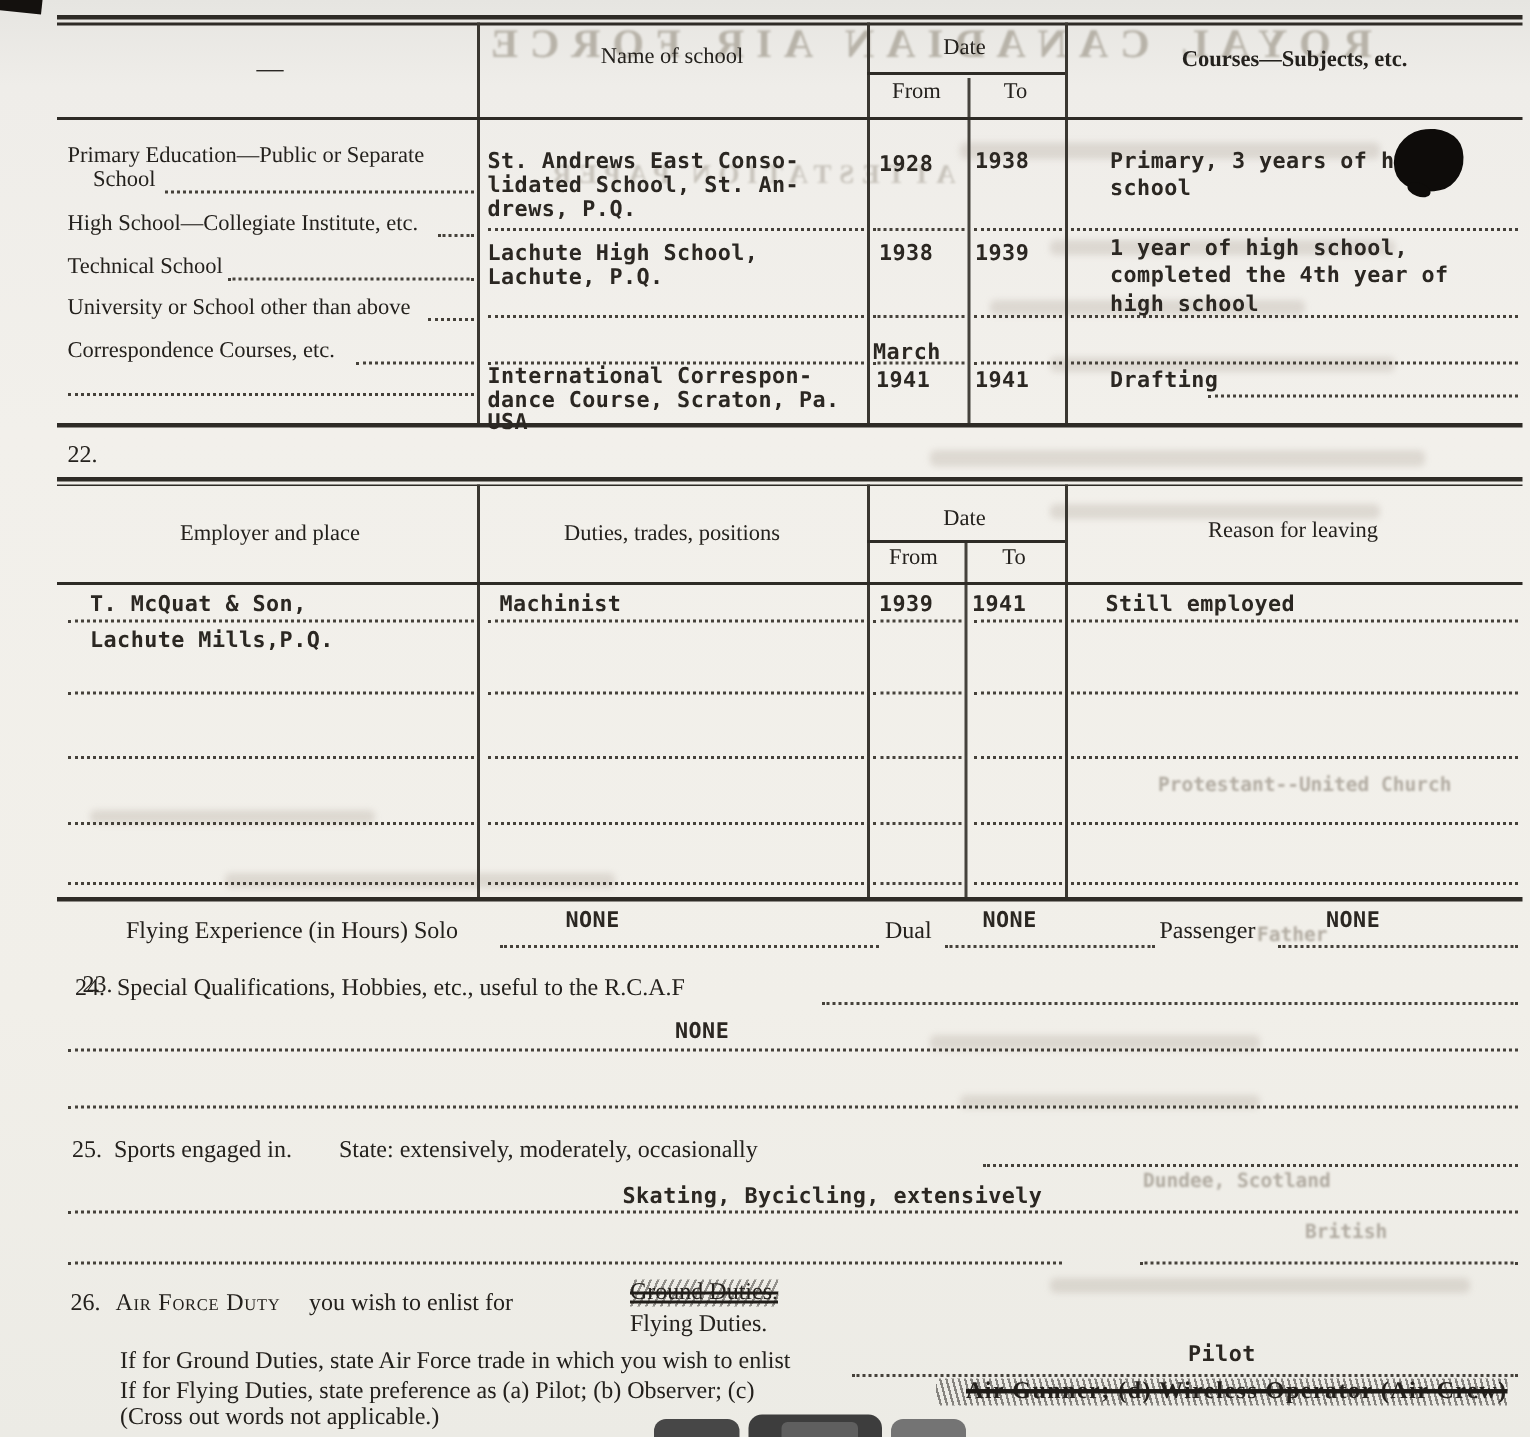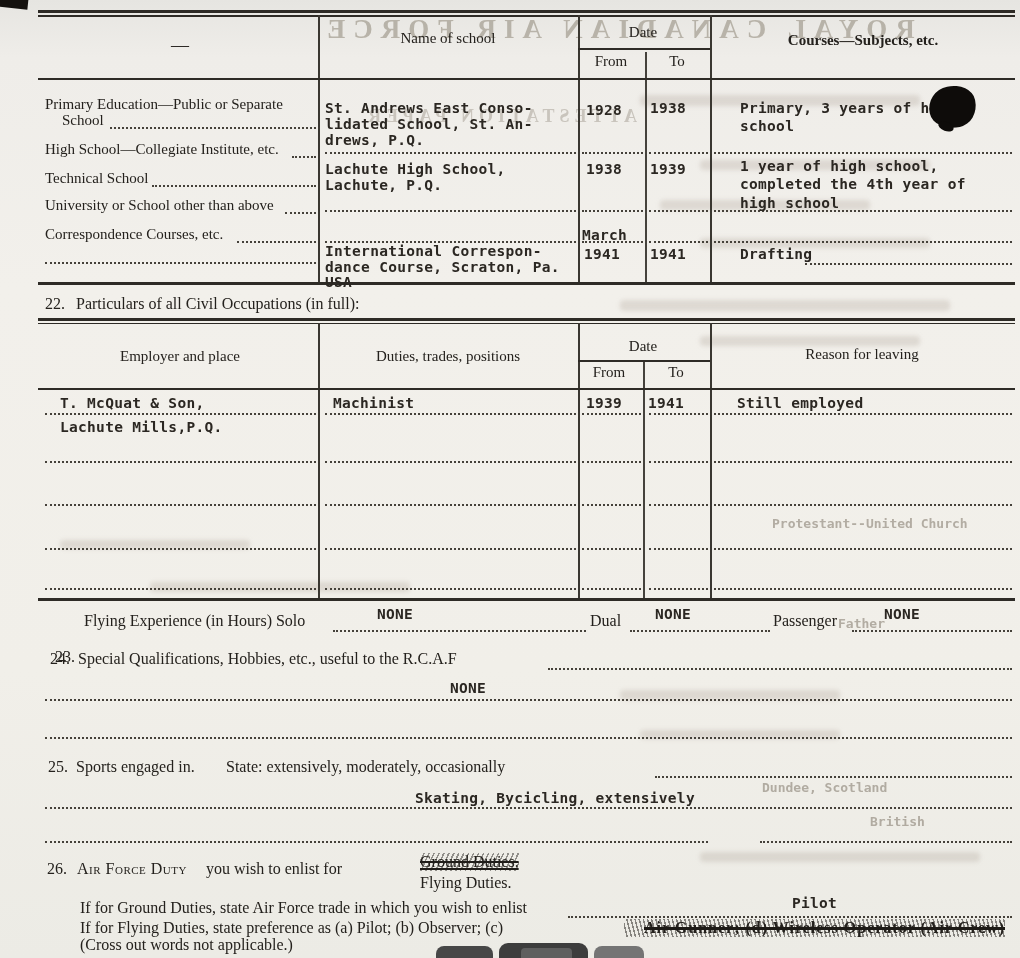--- a/index.html
+++ b/index.html
@@ -136,7 +136,6 @@
   <div class="blot" style="left:938px;top:122px;width:16px;height:9px;border-radius:50%;transform:rotate(20deg);"></div>
 
   <div class="ps sec" style="left:45px;top:295px;">22.</div>
-  <div class="ps sec" style="left:76px;top:295px;">Particulars of all Civil Occupations (in full):</div>
 
   <div>
     <div class="rule" style="left:38px;top:318px;width:977px;height:2.5px;"></div>

